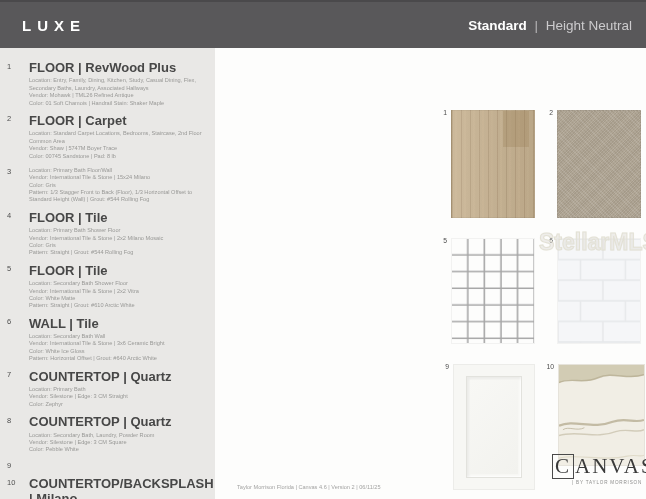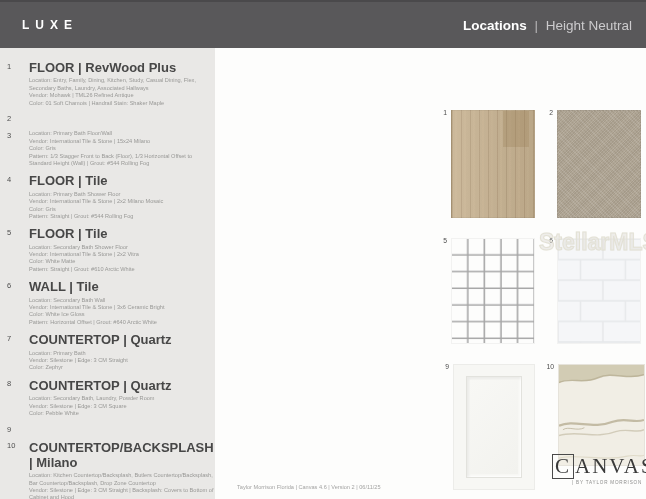--- a/index.html
+++ b/index.html
@@ -14,7 +14,7 @@
     background:#59585a;display:flex;align-items:center;justify-content:space-between;
     box-sizing:border-box;padding:0 14px 0 22px;border-top:2px solid #4a494b;
   }
-  .brand{color:#ffffff;font-size:12px;font-weight:700;letter-spacing:6px;}
+  .brand{color:#ffffff;font-size:15px;font-weight:700;letter-spacing:6px;}
   .collection{font-size:13.5px;color:#cccbcd;font-weight:400;}
   .collection .cname{color:#ffffff;font-weight:700;}
   .collection .sep{margin:0 4px;color:#b7b6b8;}

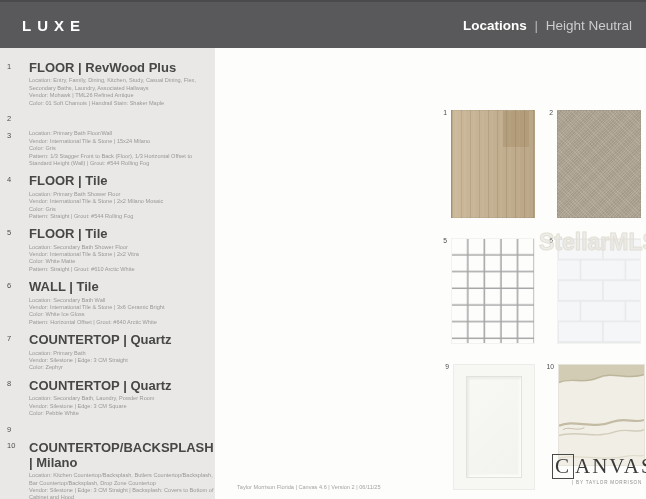--- a/index.html
+++ b/index.html
@@ -91,7 +91,7 @@
 <div class="header">
   <div class="brand">LUXE</div>
   <div class="collection">
-    <span class="cname">Locations</span>
+    <span class="cname">Standard</span>
     <span class="sep">|</span>
     <span>Height Neutral</span>
   </div>

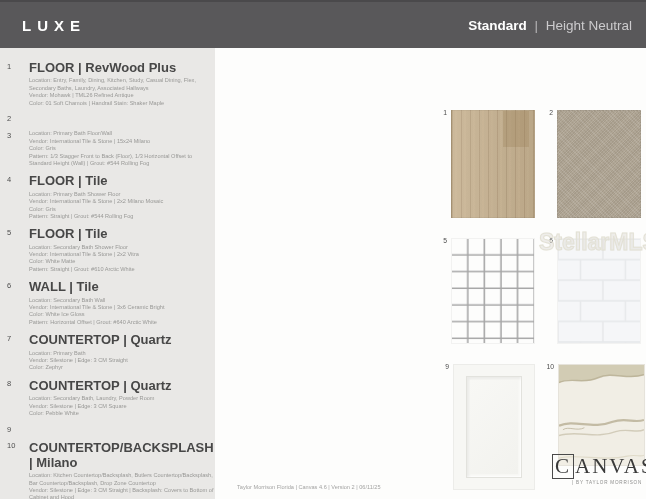--- a/index.html
+++ b/index.html
@@ -111,6 +111,12 @@
 
   <div class="spec">
     <div class="num">2</div>
+    <div class="body">
+      <div class="title">FLOOR | Carpet</div>
+      <div class="detail">Location: Standard Carpet Locations, Bedrooms, Staircase, 2nd Floor Common Area</div>
+      <div class="detail">Vendor: Shaw | 5747M Boyer Trace</div>
+      <div class="detail">Color: 00745 Sandstone | Pad: 8 lb</div>
+    </div>
   </div>
 
   <div class="spec">

